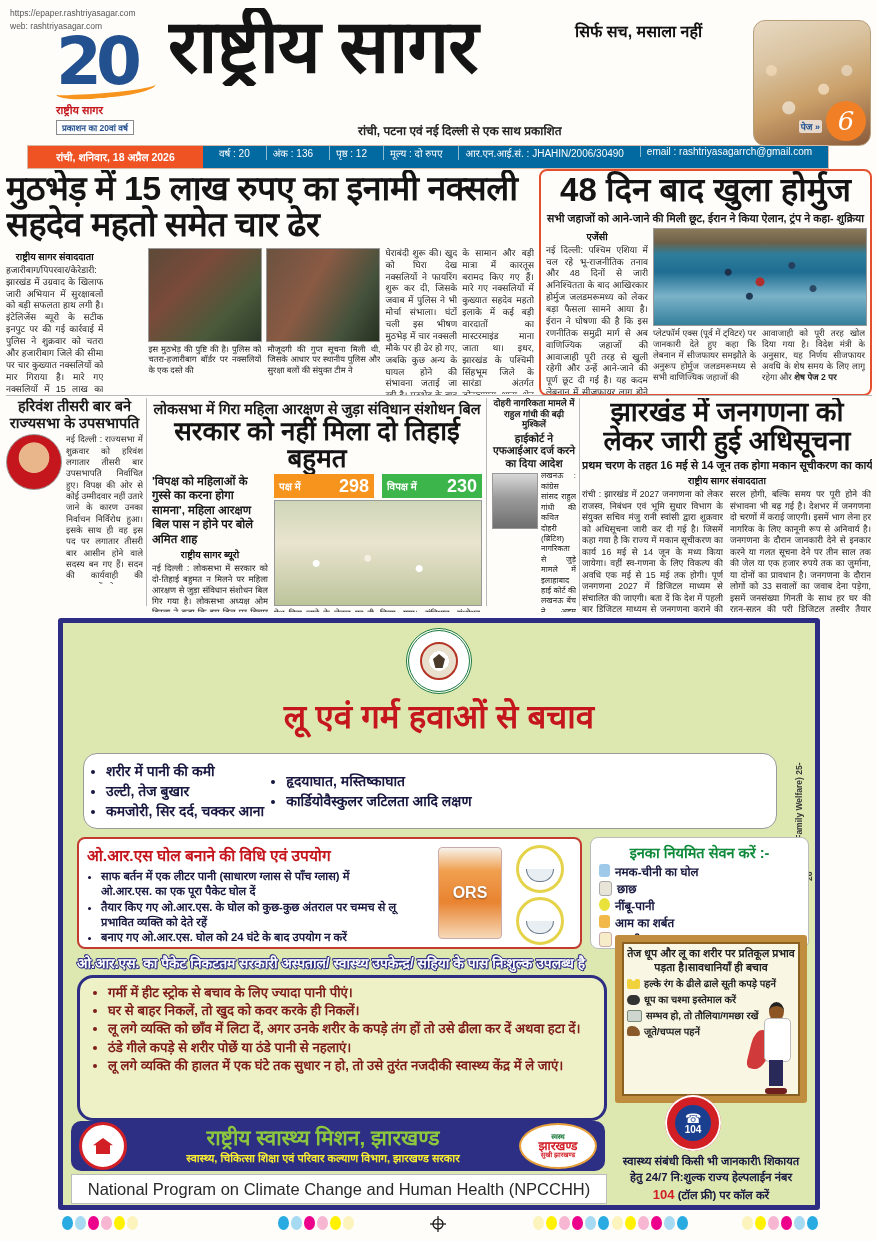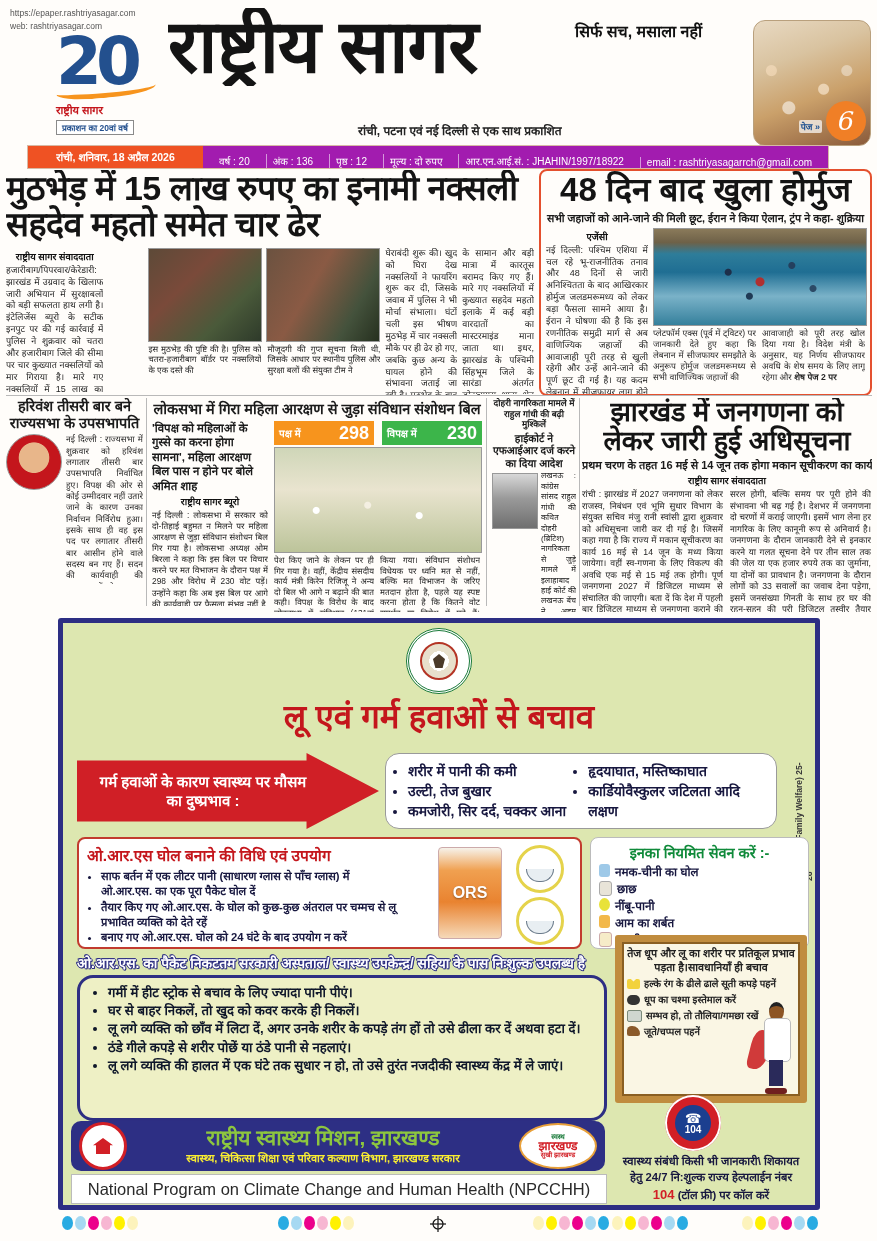--- a/index.html
+++ b/index.html
@@ -36,8 +36,8 @@
            box-shadow:0 0 0 1px #d7b9a5;}
   .infobar .date-seg{width:175px;background:#ef5223;color:#fff;font-size:10.5px;font-weight:bold;
            display:flex;align-items:center;justify-content:center;}
-  .infobar .info-seg{flex:1;background:#a21caf;color:#fff;font-size:10px;display:flex;
-           align-items:flex-end;justify-content:space-evenly;}
+  .infobar .info-seg{flex:1;background:#0369a1;color:#fff;font-size:10px;display:flex;
+           align-items:flex-start;justify-content:space-evenly;}
   .infobar .info-seg span{padding:0 6px;border-left:1px solid rgba(255,255,255,.55);}
   .infobar .info-seg span:first-child{border-left:none;}
   

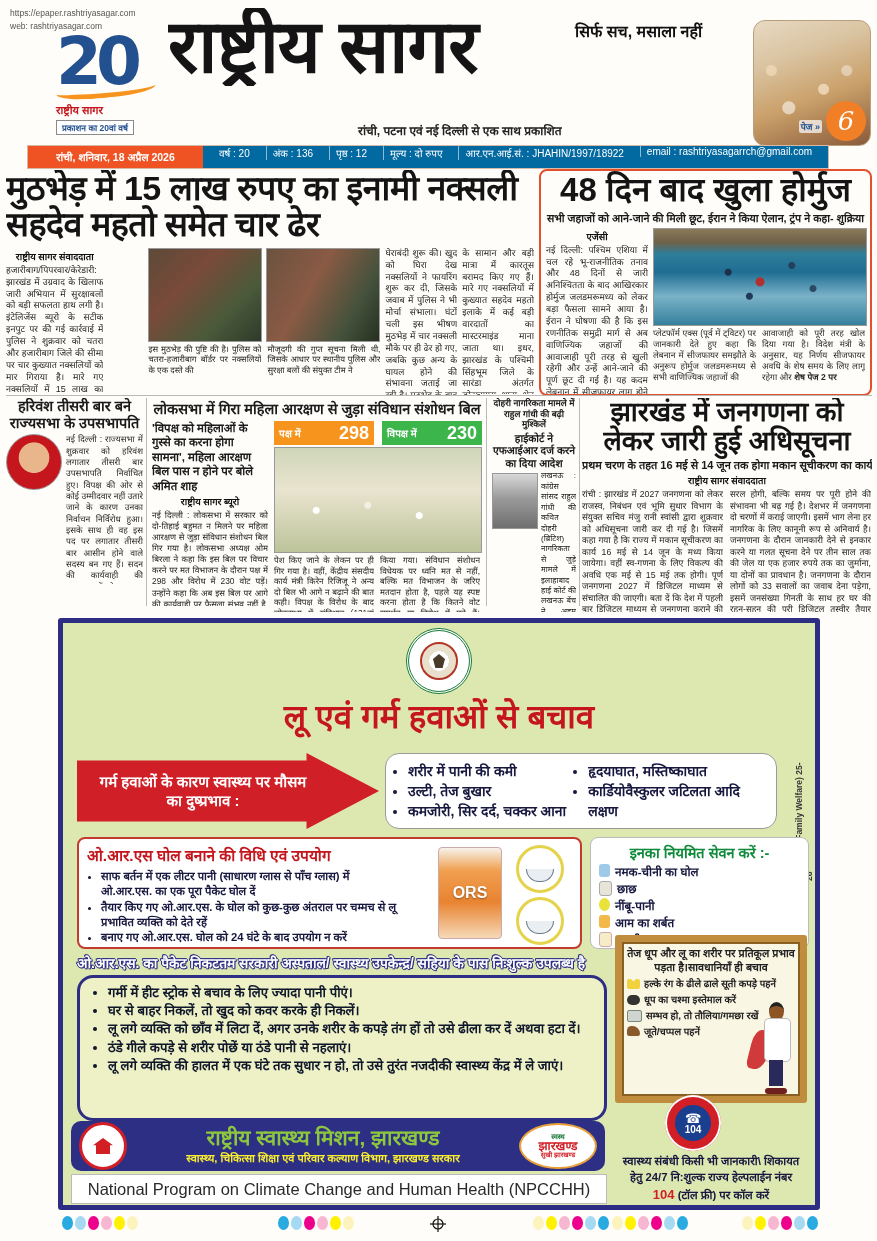--- a/index.html
+++ b/index.html
@@ -254,7 +254,7 @@
       <span>अंक : 136</span>
       <span>पृष्ठ : 12</span>
       <span>मूल्य : दो रुपए</span>
-      <span>आर.एन.आई.सं. : JHAHIN/1997/18922</span>
+      <span>आर.एन.आई.सं. : JHAHIN/2006/30490</span>
       <span>email : rashtriyasagarrch@gmail.com</span>
     </div>
   </div>

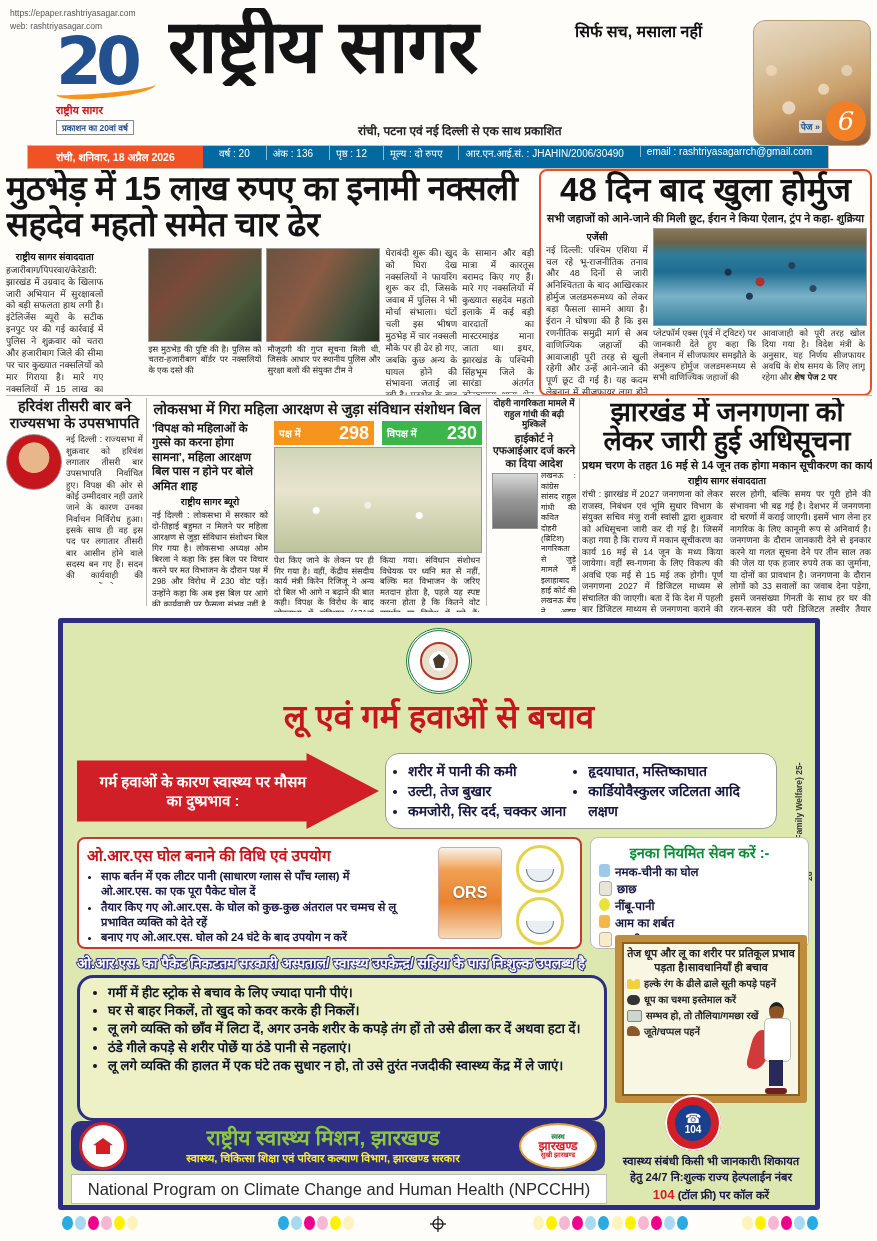--- a/index.html
+++ b/index.html
@@ -321,6 +321,7 @@
 
     <div class="bill">
       <div class="kicker">लोकसभा में गिरा महिला आरक्षण से जुड़ा संविधान संशोधन बिल</div>
+      <h2 class="hl">सरकार को नहीं मिला दो तिहाई बहुमत</h2>
       <div class="bill-body">
         <div class="bill-c1">
           <div class="bill-sub">'विपक्ष को महिलाओं के गुस्से का करना होगा सामना', महिला आरक्षण बिल पास न होने पर बोले अमित शाह</div>

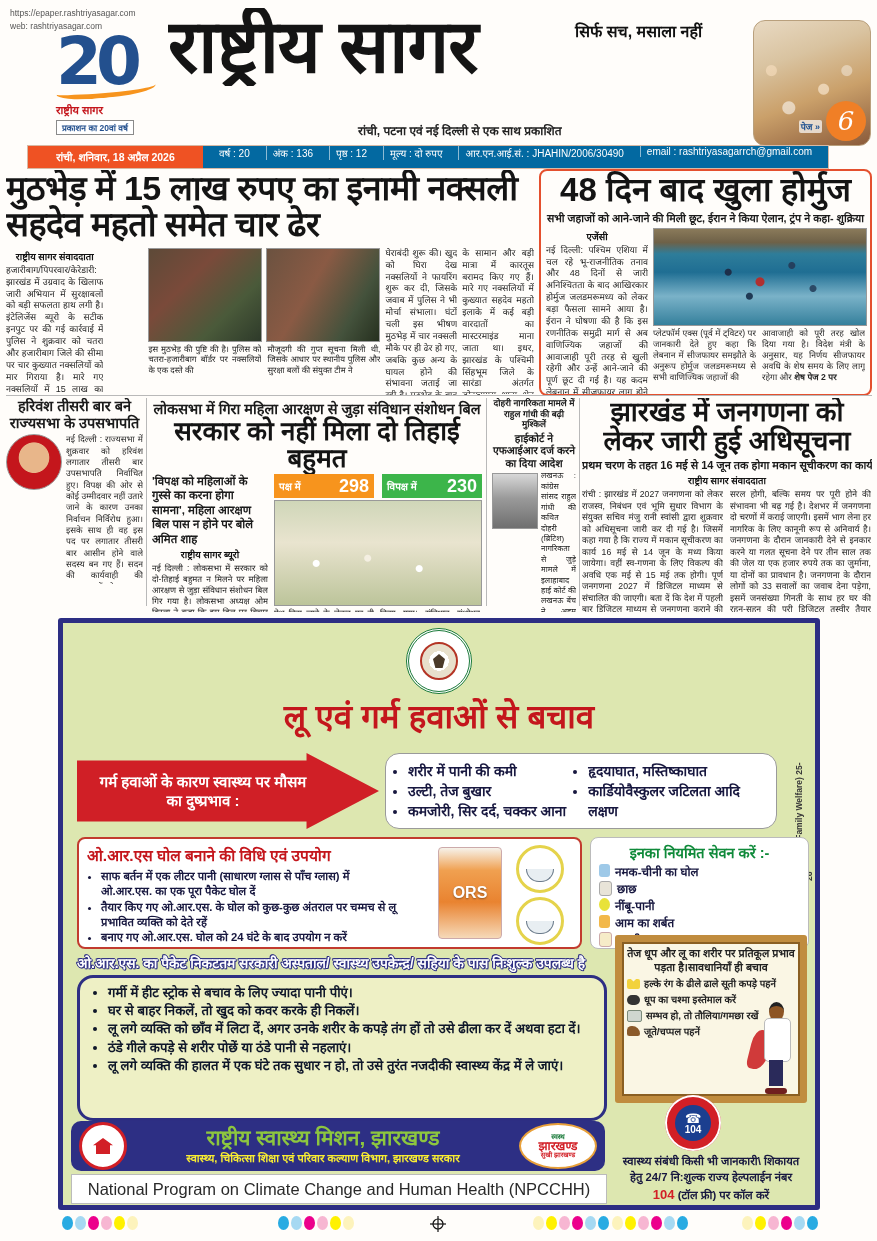--- a/index.html
+++ b/index.html
@@ -380,7 +380,6 @@
     <div class="pr-note">PR No.- 377740 (Health Med Edu and Family Welfare) 25-26</div>
 
     <div class="symptoms">
-      <div class="arrow">गर्म हवाओं के कारण स्वास्थ्य पर मौसम का दुष्प्रभाव :</div>
       <div class="symptom-box">
         <ul>
             <li>शरीर में पानी की कमी</li>

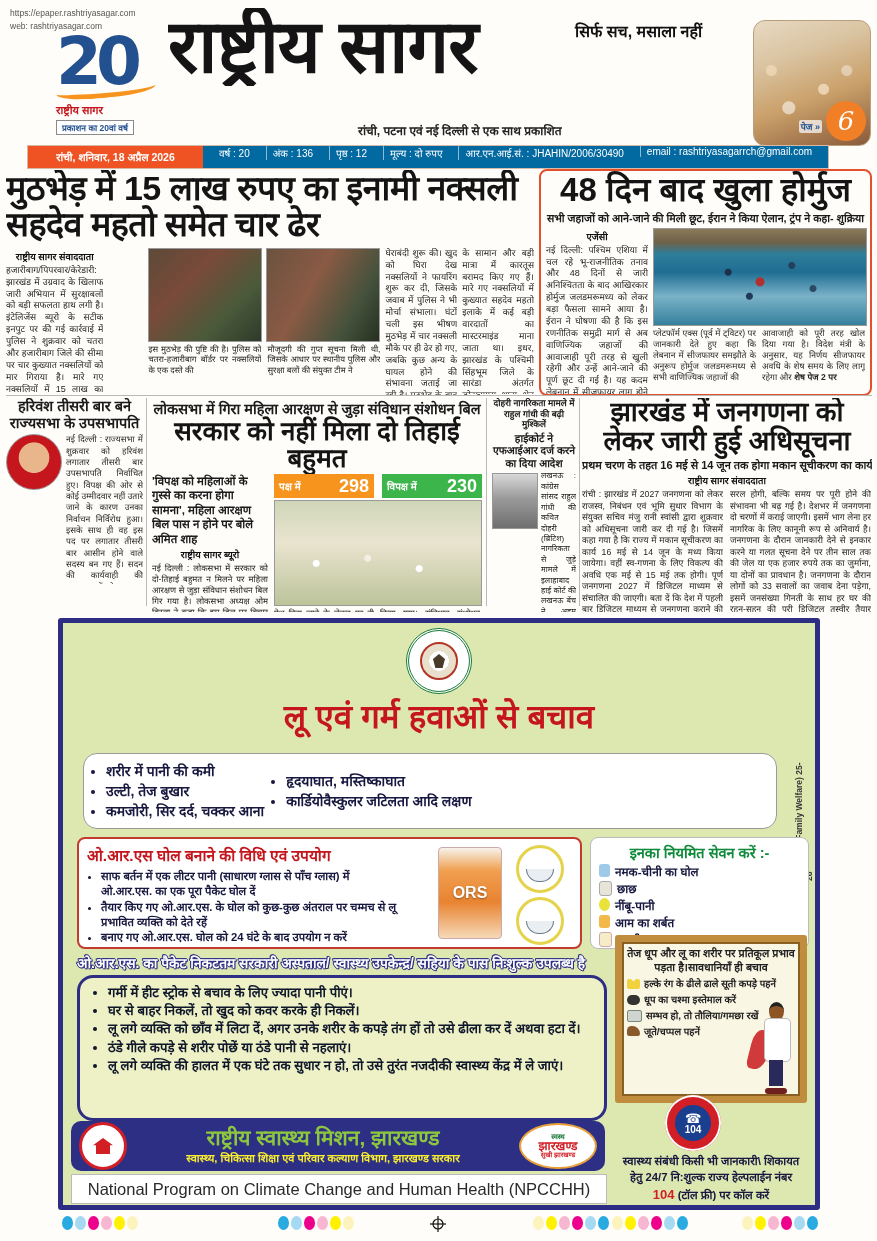--- a/index.html
+++ b/index.html
@@ -170,7 +170,7 @@
   .precautions{position:absolute;top:352px;left:14px;width:530px;height:146px;box-sizing:border-box;
       background:#eef0c5;border:3px solid #2d2e83;border-radius:16px;padding:6px 10px 6px 14px;}
   .precautions ul{margin:0;padding:0 0 0 14px;list-style:disc;font-size:13.2px;font-weight:800;
-      color:#0f172a;line-height:1.38;}
+      color:#7f1d1d;line-height:1.38;}
   
   .board{position:absolute;top:312px;left:552px;width:192px;height:168px;box-sizing:border-box;
       border:7px solid #c08c3e;background:#faf6e4;box-shadow:inset 0 0 0 2px #8a5f22;border-radius:3px;

